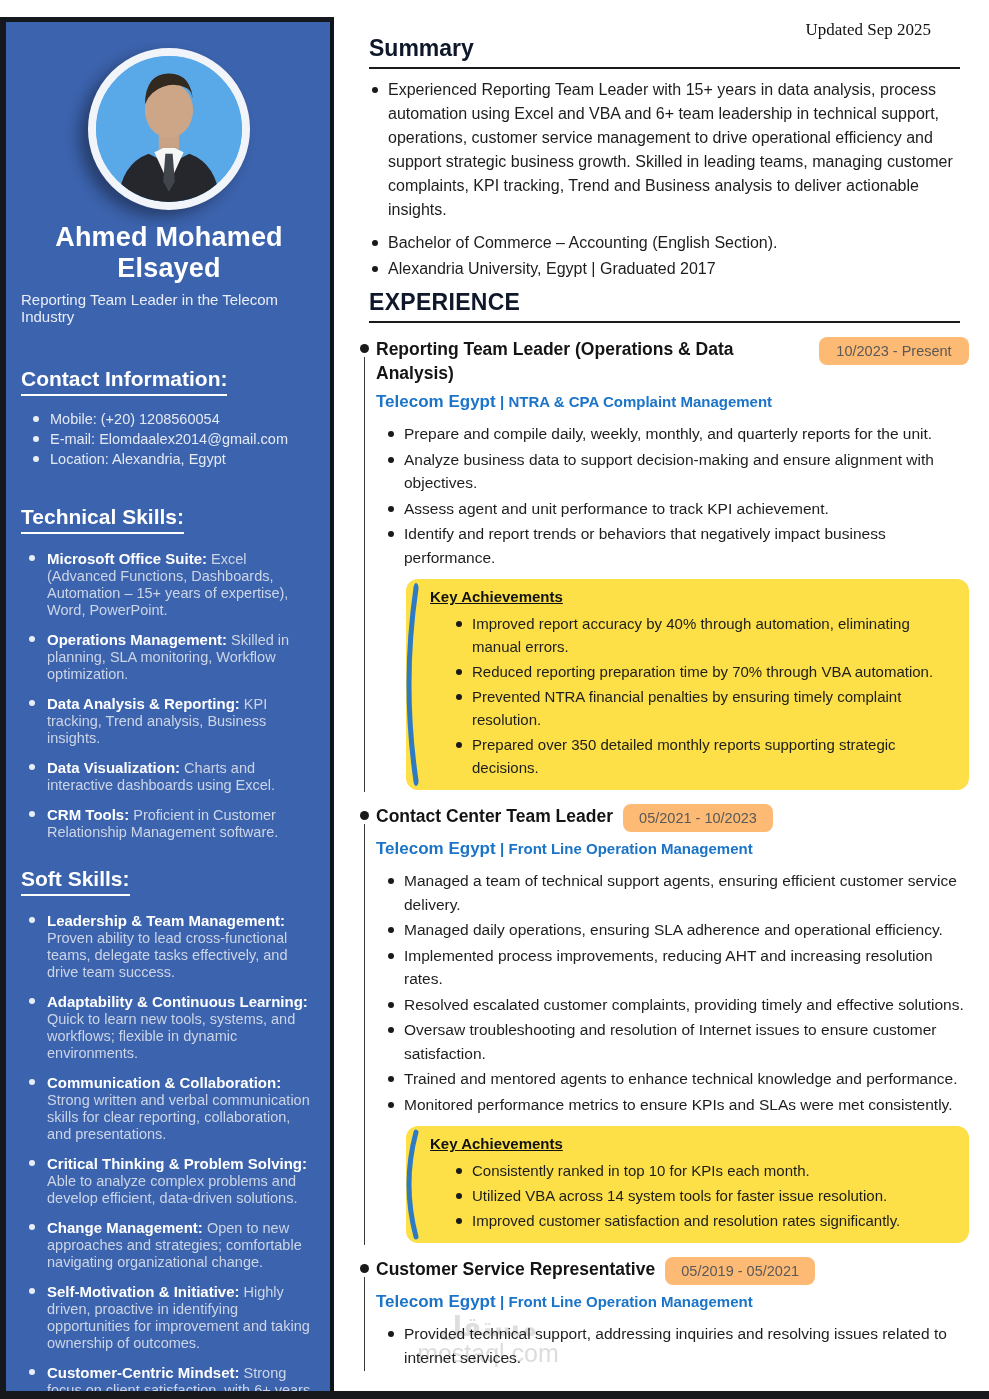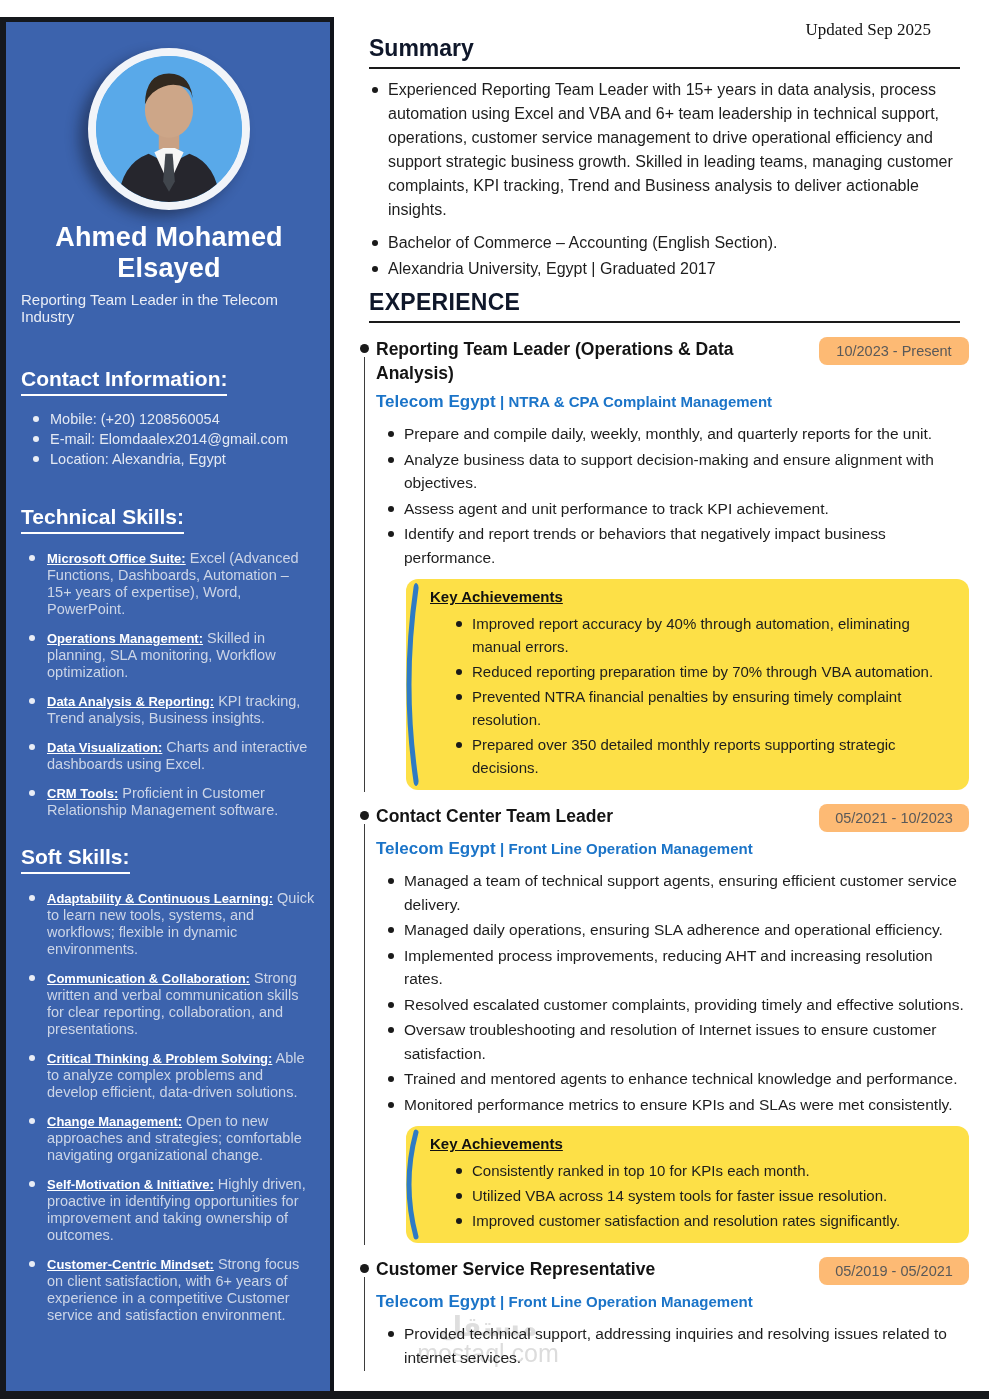--- a/index.html
+++ b/index.html
@@ -55,7 +55,7 @@
                  border-radius:50%; background:#1a1a1a; }
   .job.line::after { content:''; position:absolute; left:-12.5px; top:20px; height:calc(100% - 18px);
                      width:1.8px; background:#3d3d3d; }
-  .job-head { display:flex; justify-content:space-between; align-items:flex-start; }
+  .job-head { display:flex; align-items:flex-start; }
   .job-title { margin:0; font-size:17.5px; font-weight:bold; color:#141414; line-height:24px; }
   .date-badge { flex:0 0 auto; min-width:150px; text-align:center; background:#fdba74; color:#595959;
                 font-size:14.5px; line-height:20px; padding:4px 12px; border-radius:8px; margin-left:10px; }

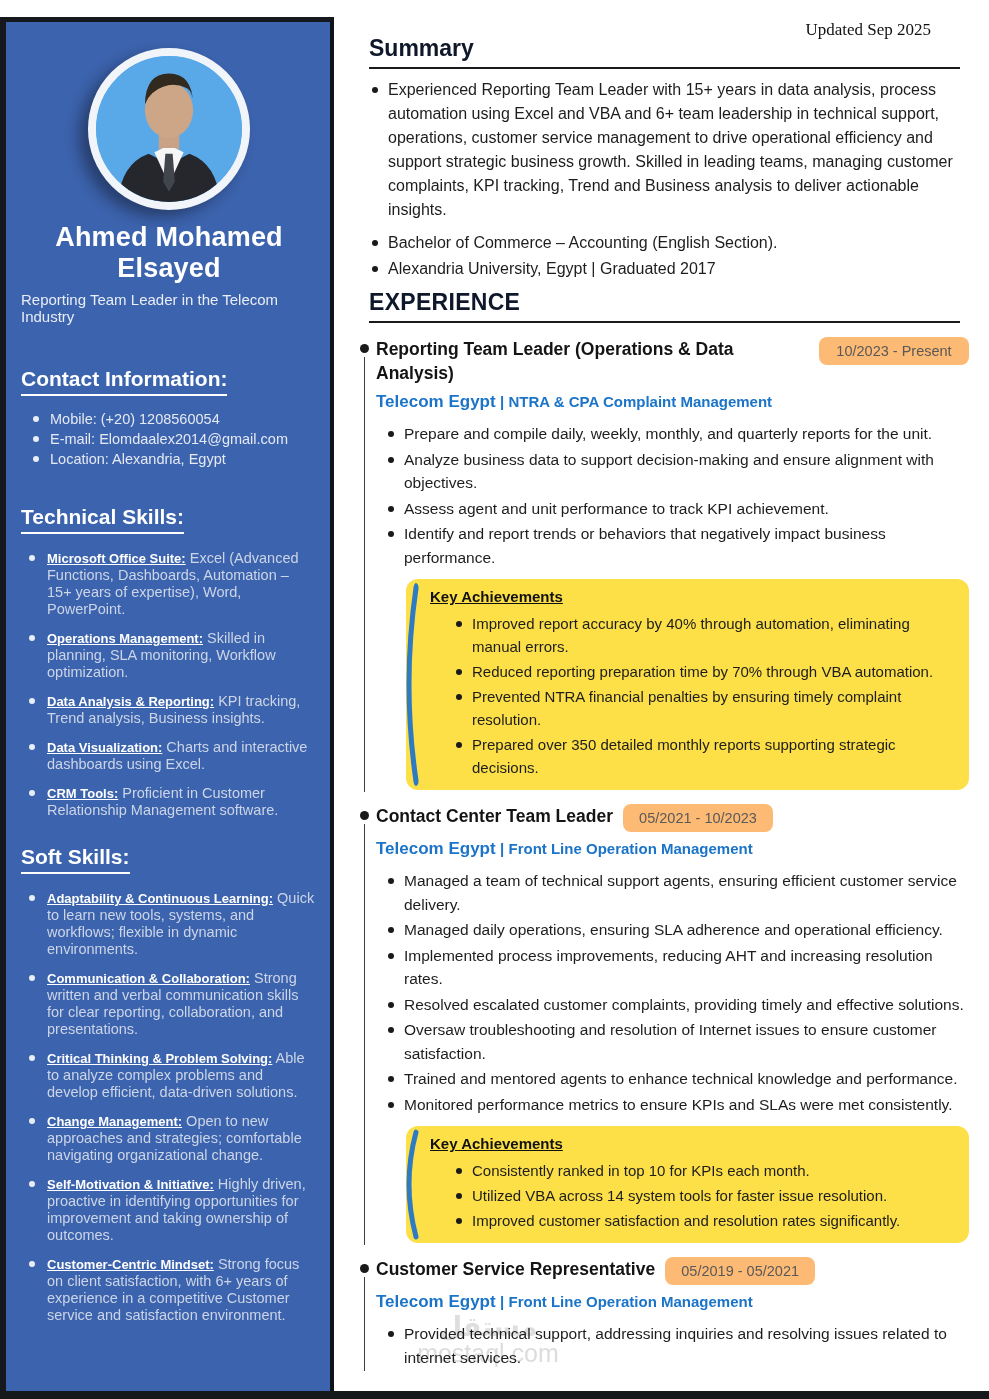--- a/index.html
+++ b/index.html
@@ -31,7 +31,7 @@
   .skill-list li { position:relative; padding-left:18px; color:#ccd5e7; font-size:14.5px; line-height:17px; margin-bottom:12px; }
   .skill-list li::before { content:''; position:absolute; left:0; top:5px; width:6px; height:6px;
                            border-radius:50%; background:#e9edf6; }
-  .skill-list .lead { color:#ffffff; font-size:13px;text-decoration:underline; }
+  .skill-list .lead { color:#ffffff; font-size:15px; }
 
   
   .main { position:relative; margin-left:334px; padding:26px 20px 0 26px; z-index:1; }

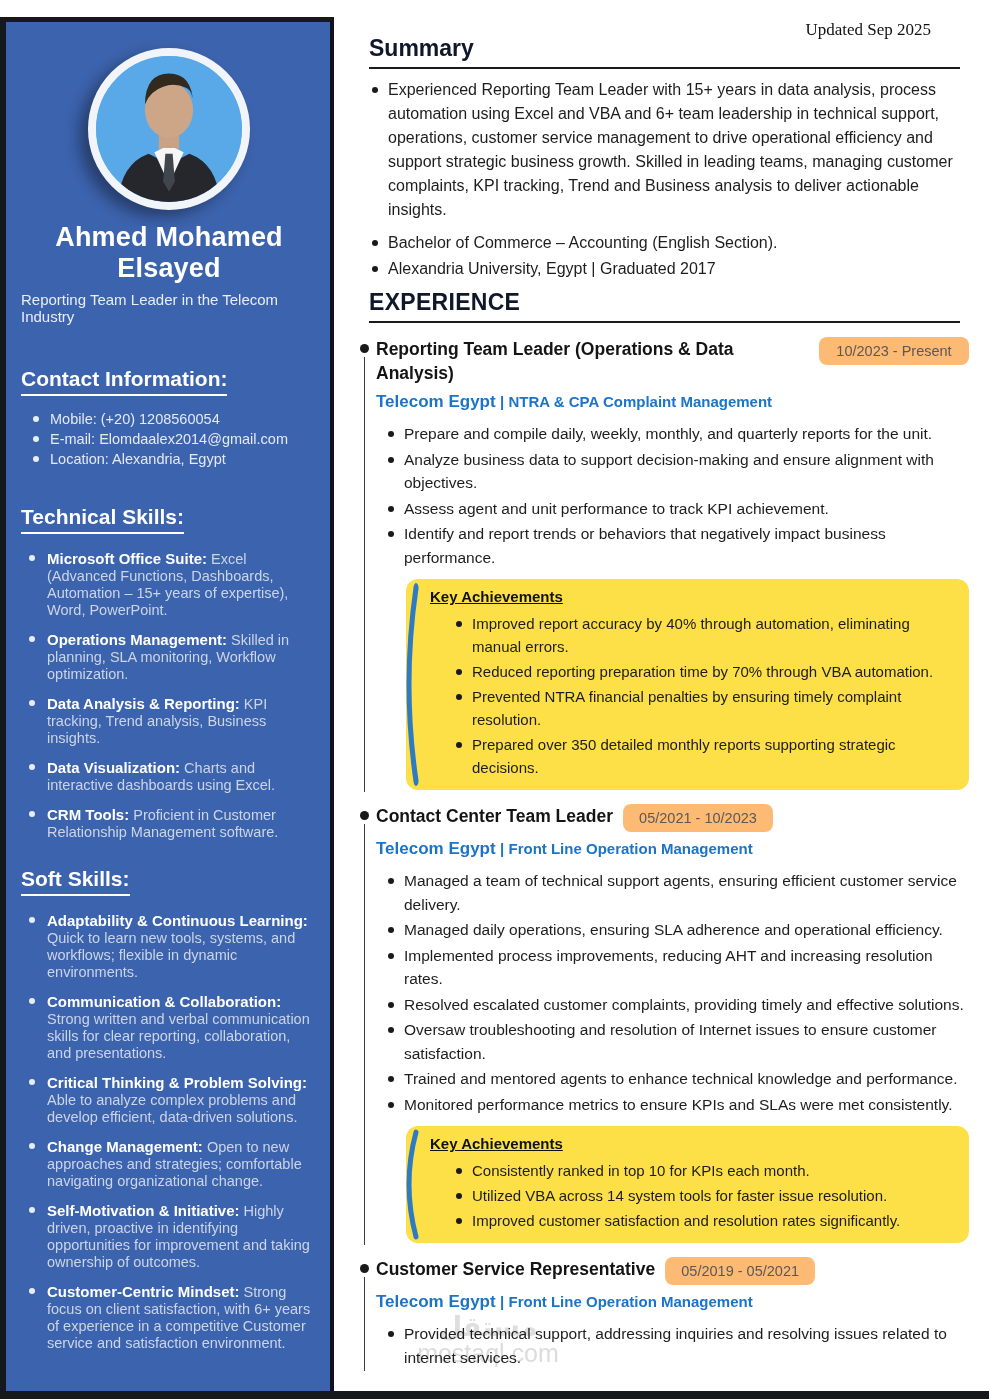--- a/index.html
+++ b/index.html
@@ -126,6 +126,7 @@
       <div class="sb-soft">
         <h2 class="sb-heading">Soft Skills:</h2>
         <ul class="skill-list">
+            <li><b class="lead">Leadership &amp; Team Management:</b> Proven ability to lead cross-functional teams, delegate tasks effectively, and drive team success.</li>
             <li><b class="lead">Adaptability &amp; Continuous Learning:</b> Quick to learn new tools, systems, and workflows; flexible in dynamic environments.</li>
             <li><b class="lead">Communication &amp; Collaboration:</b> Strong written and verbal communication skills for clear reporting, collaboration, and presentations.</li>
             <li><b class="lead">Critical Thinking &amp; Problem Solving:</b> Able to analyze complex problems and develop efficient, data-driven solutions.</li>

